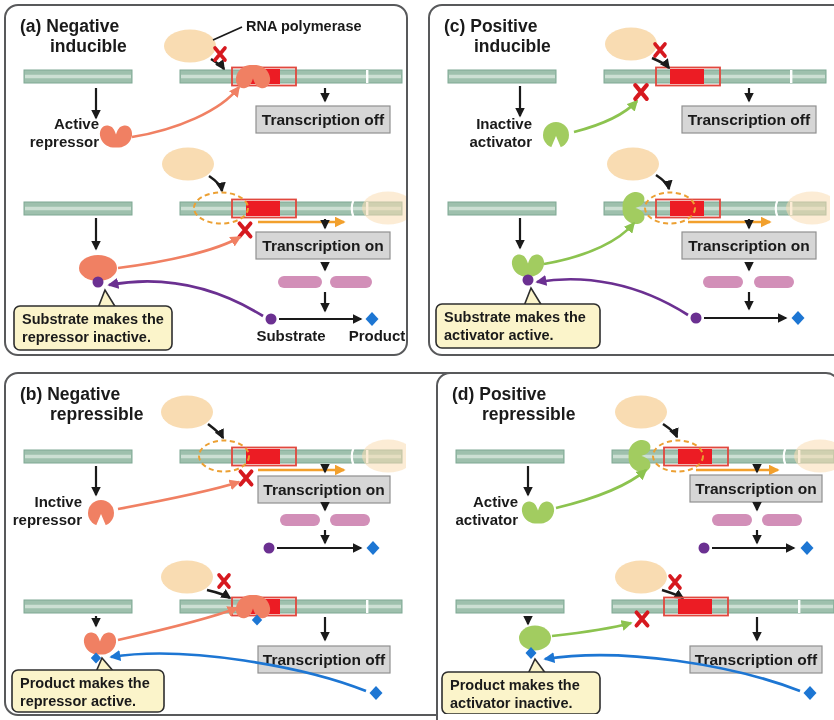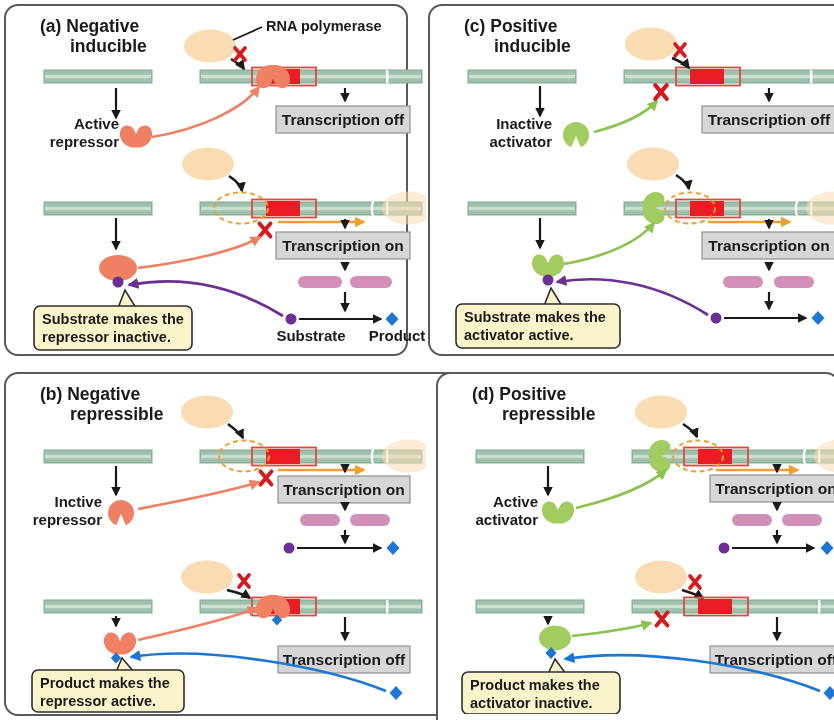--- a/index.html
+++ b/index.html
@@ -5,7 +5,7 @@
   html,body{margin:0;padding:0;background:#fff;}
   .canvas{position:relative;width:834px;height:720px;background:#fff;overflow:hidden;
           font-family:"Liberation Sans",sans-serif;}
-  .panel{position:absolute;border:2px solid #58595b;border-radius:14px;background:#fff;box-sizing:border-box;padding-left:20px;}
+  .panel{position:absolute;border:2px solid #58595b;border-radius:14px;background:#fff;box-sizing:border-box;}
   svg{display:block;}
   svg text{font-family:"Liberation Sans","DejaVu Sans",sans-serif;font-weight:bold;fill:#1a1a1a;}
   .t-title{font-size:17.5px;}

